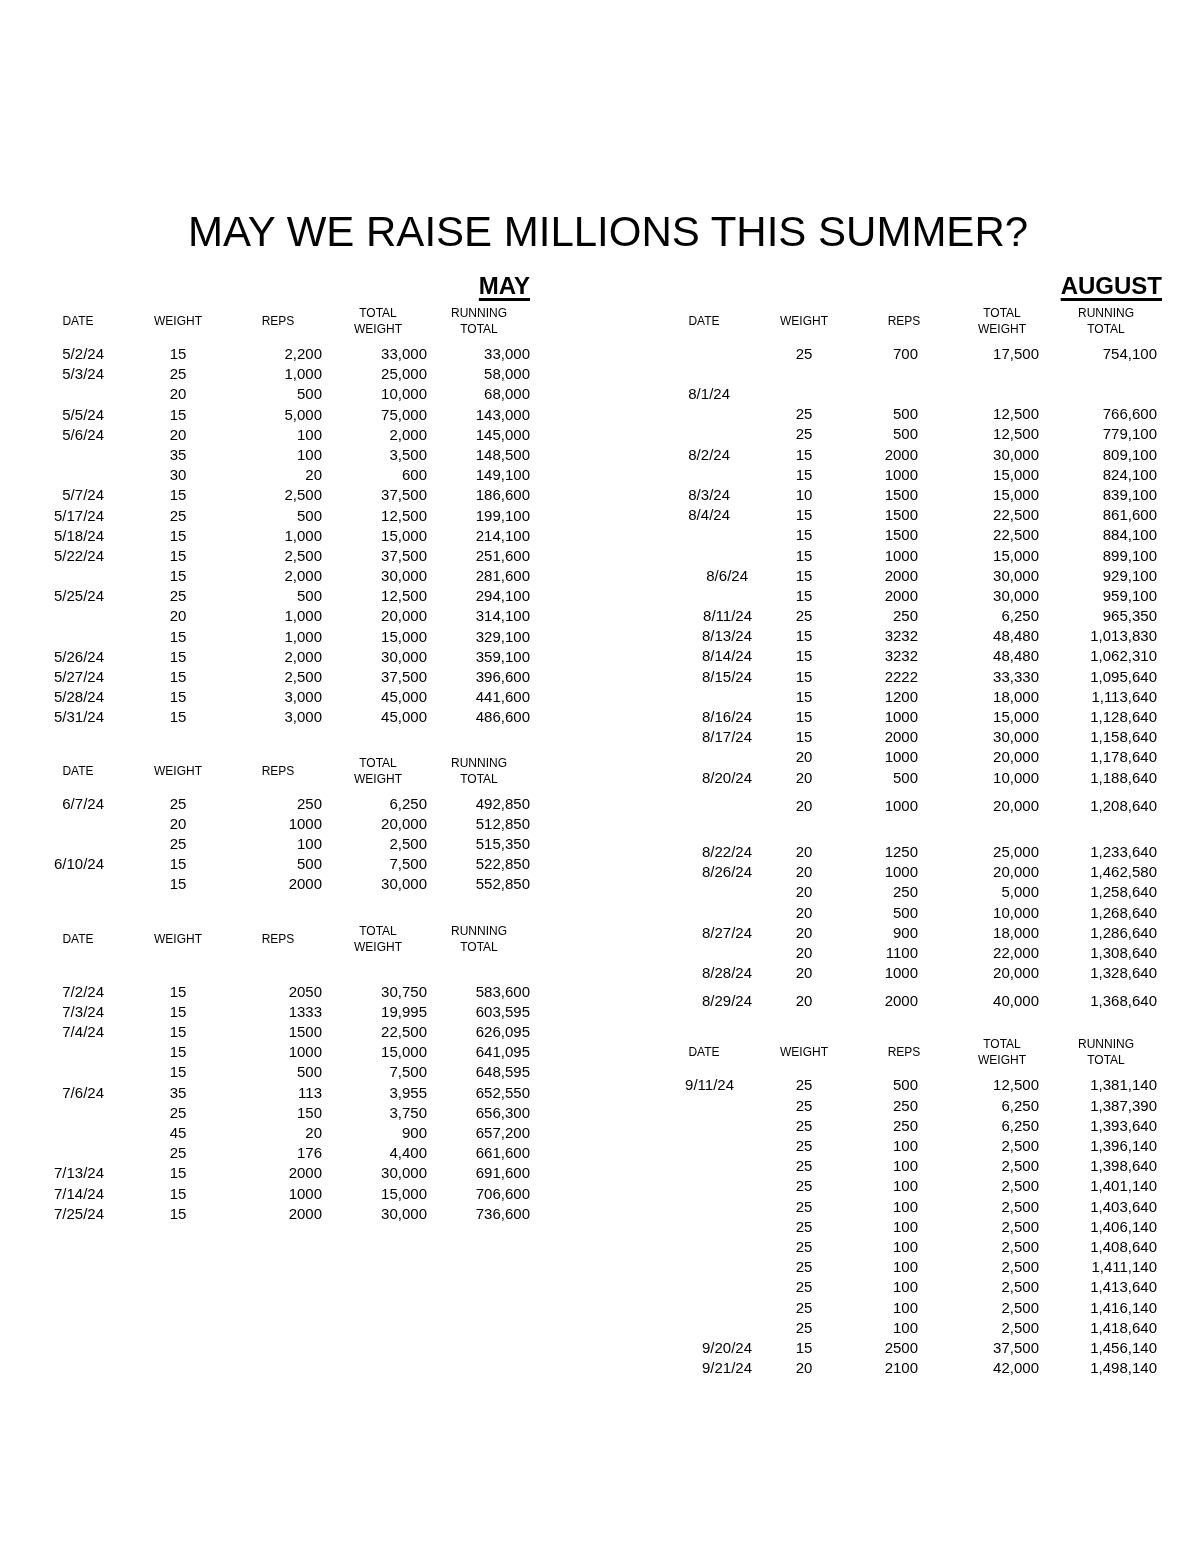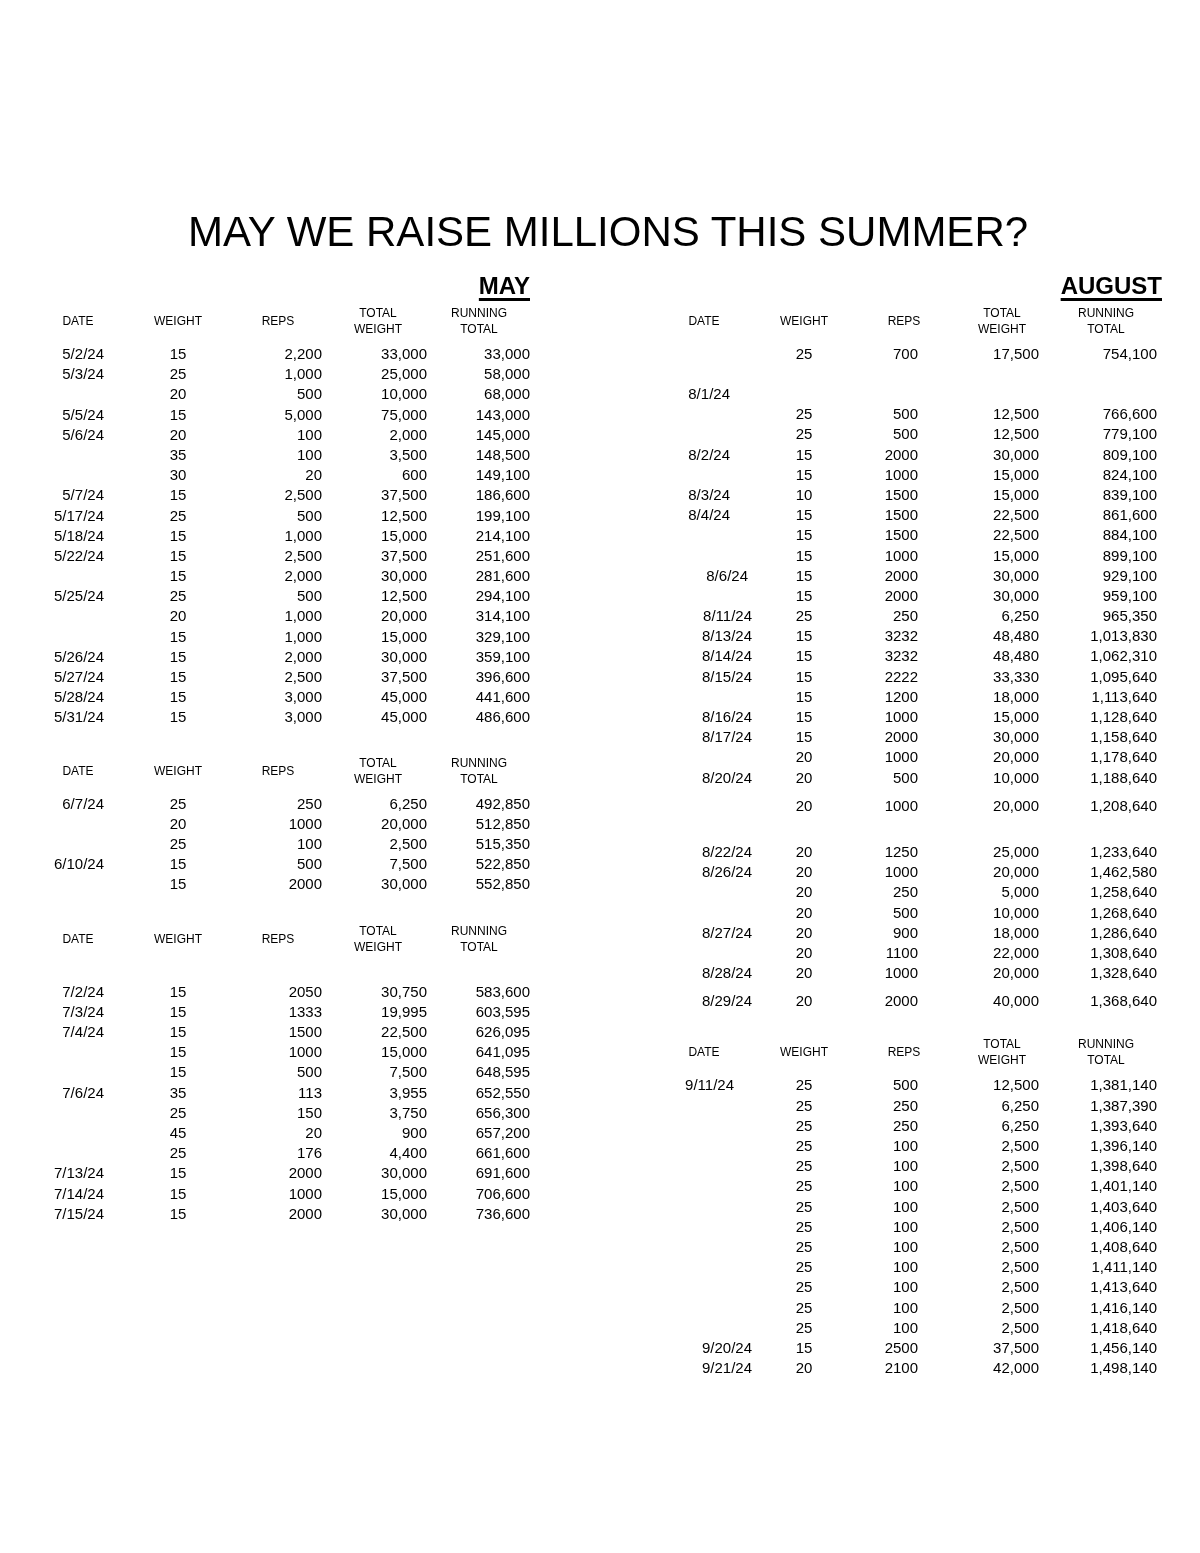--- a/index.html
+++ b/index.html
@@ -332,7 +332,7 @@
         <div class="cell c4">706,600</div>
       </div>
       <div class="trow">
-        <div class="cell c0">7/15/24</div>
+        <div class="cell c0">7/25/24</div>
         <div class="cell c1">15</div>
         <div class="cell c2">2000</div>
         <div class="cell c3">30,000</div>

